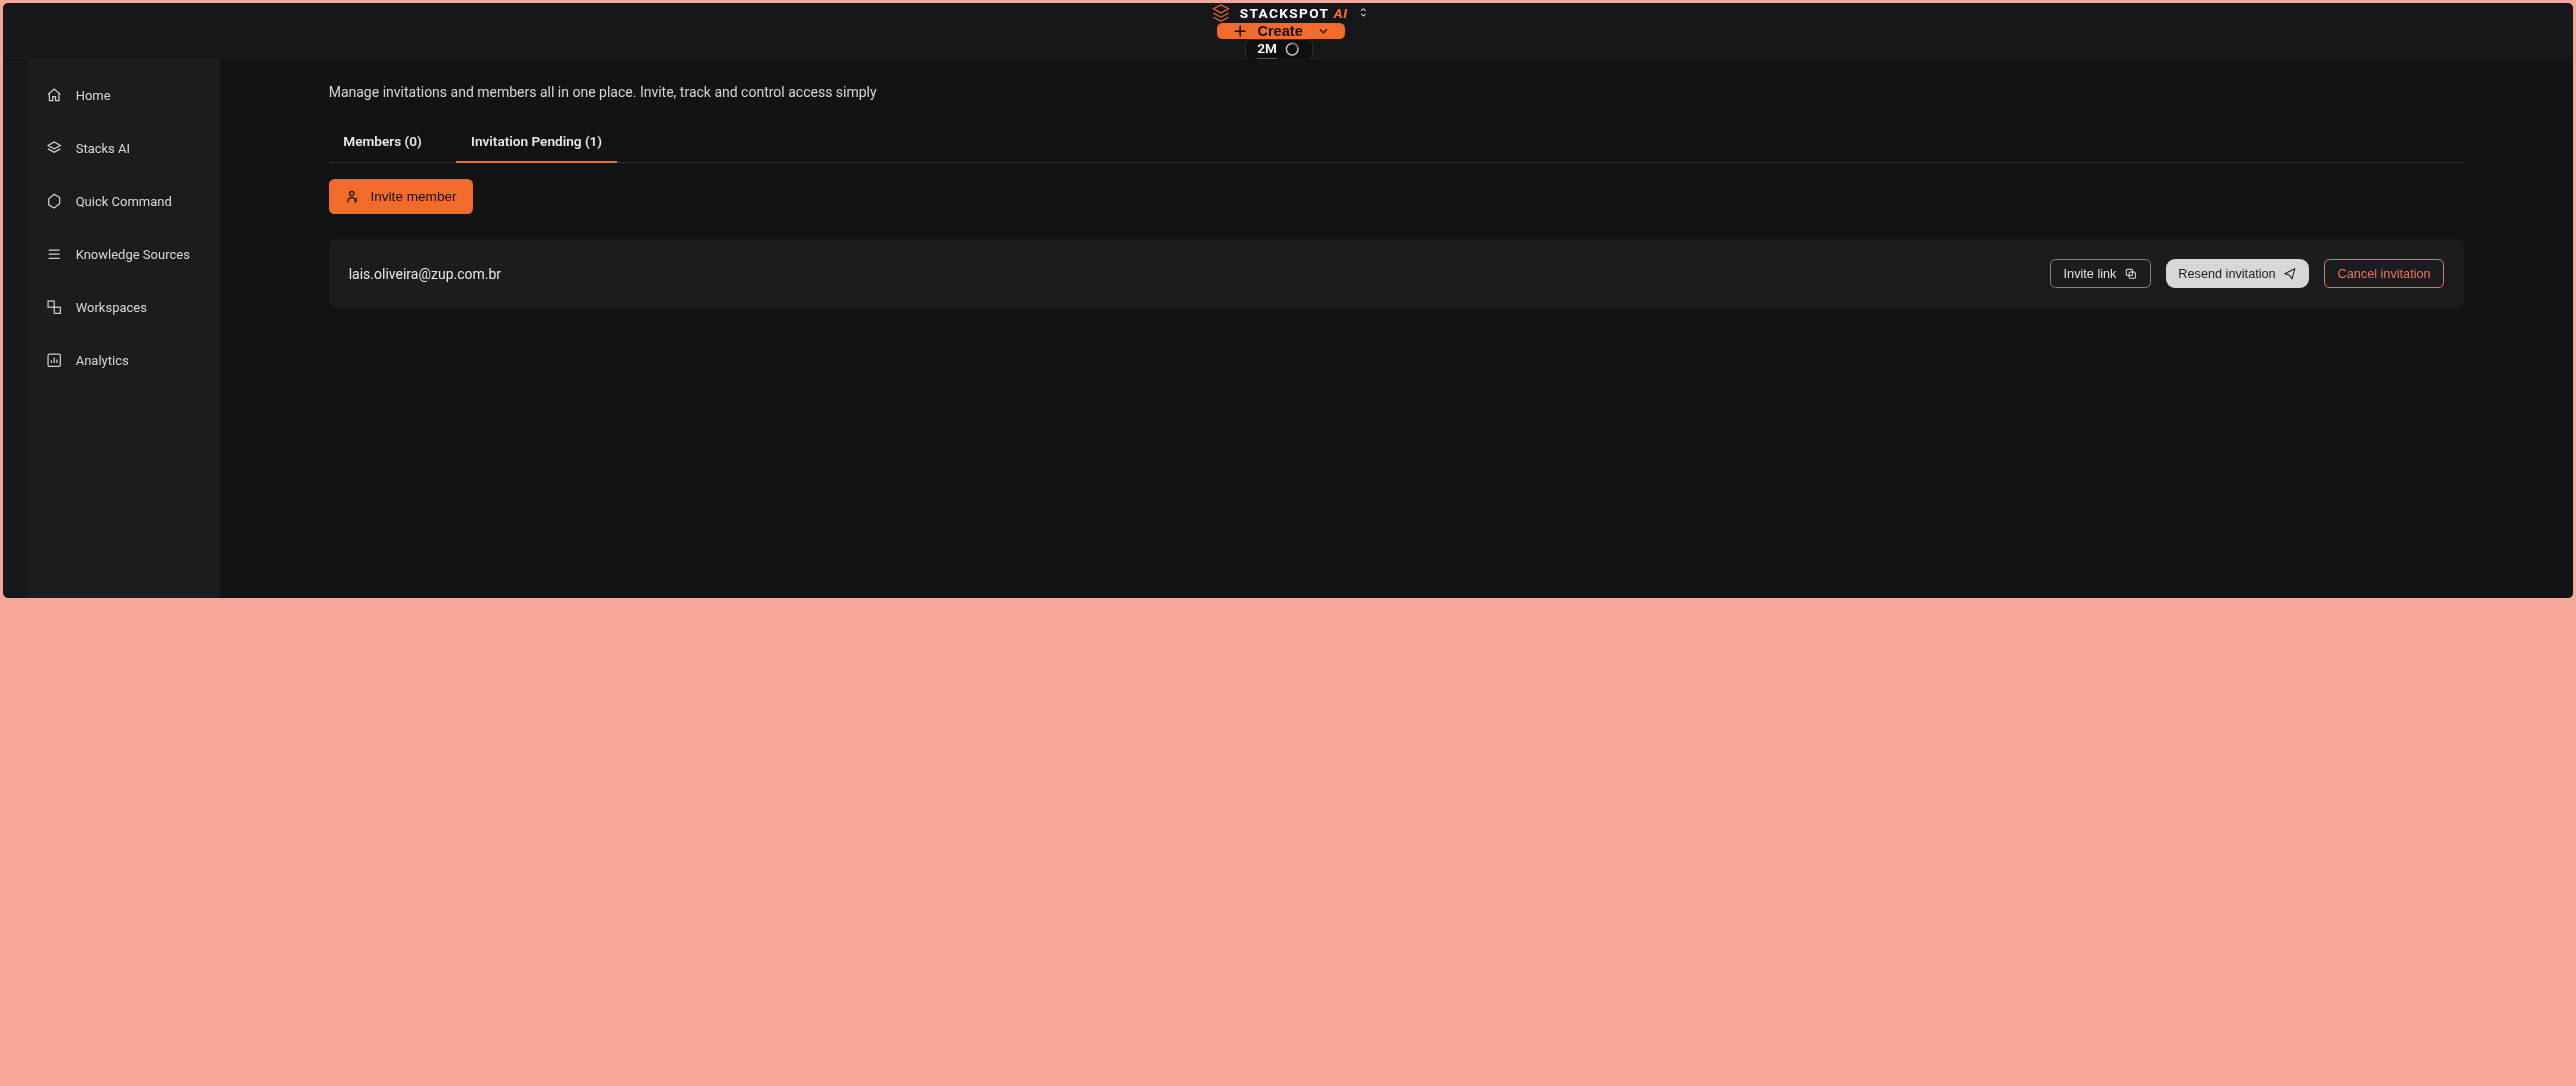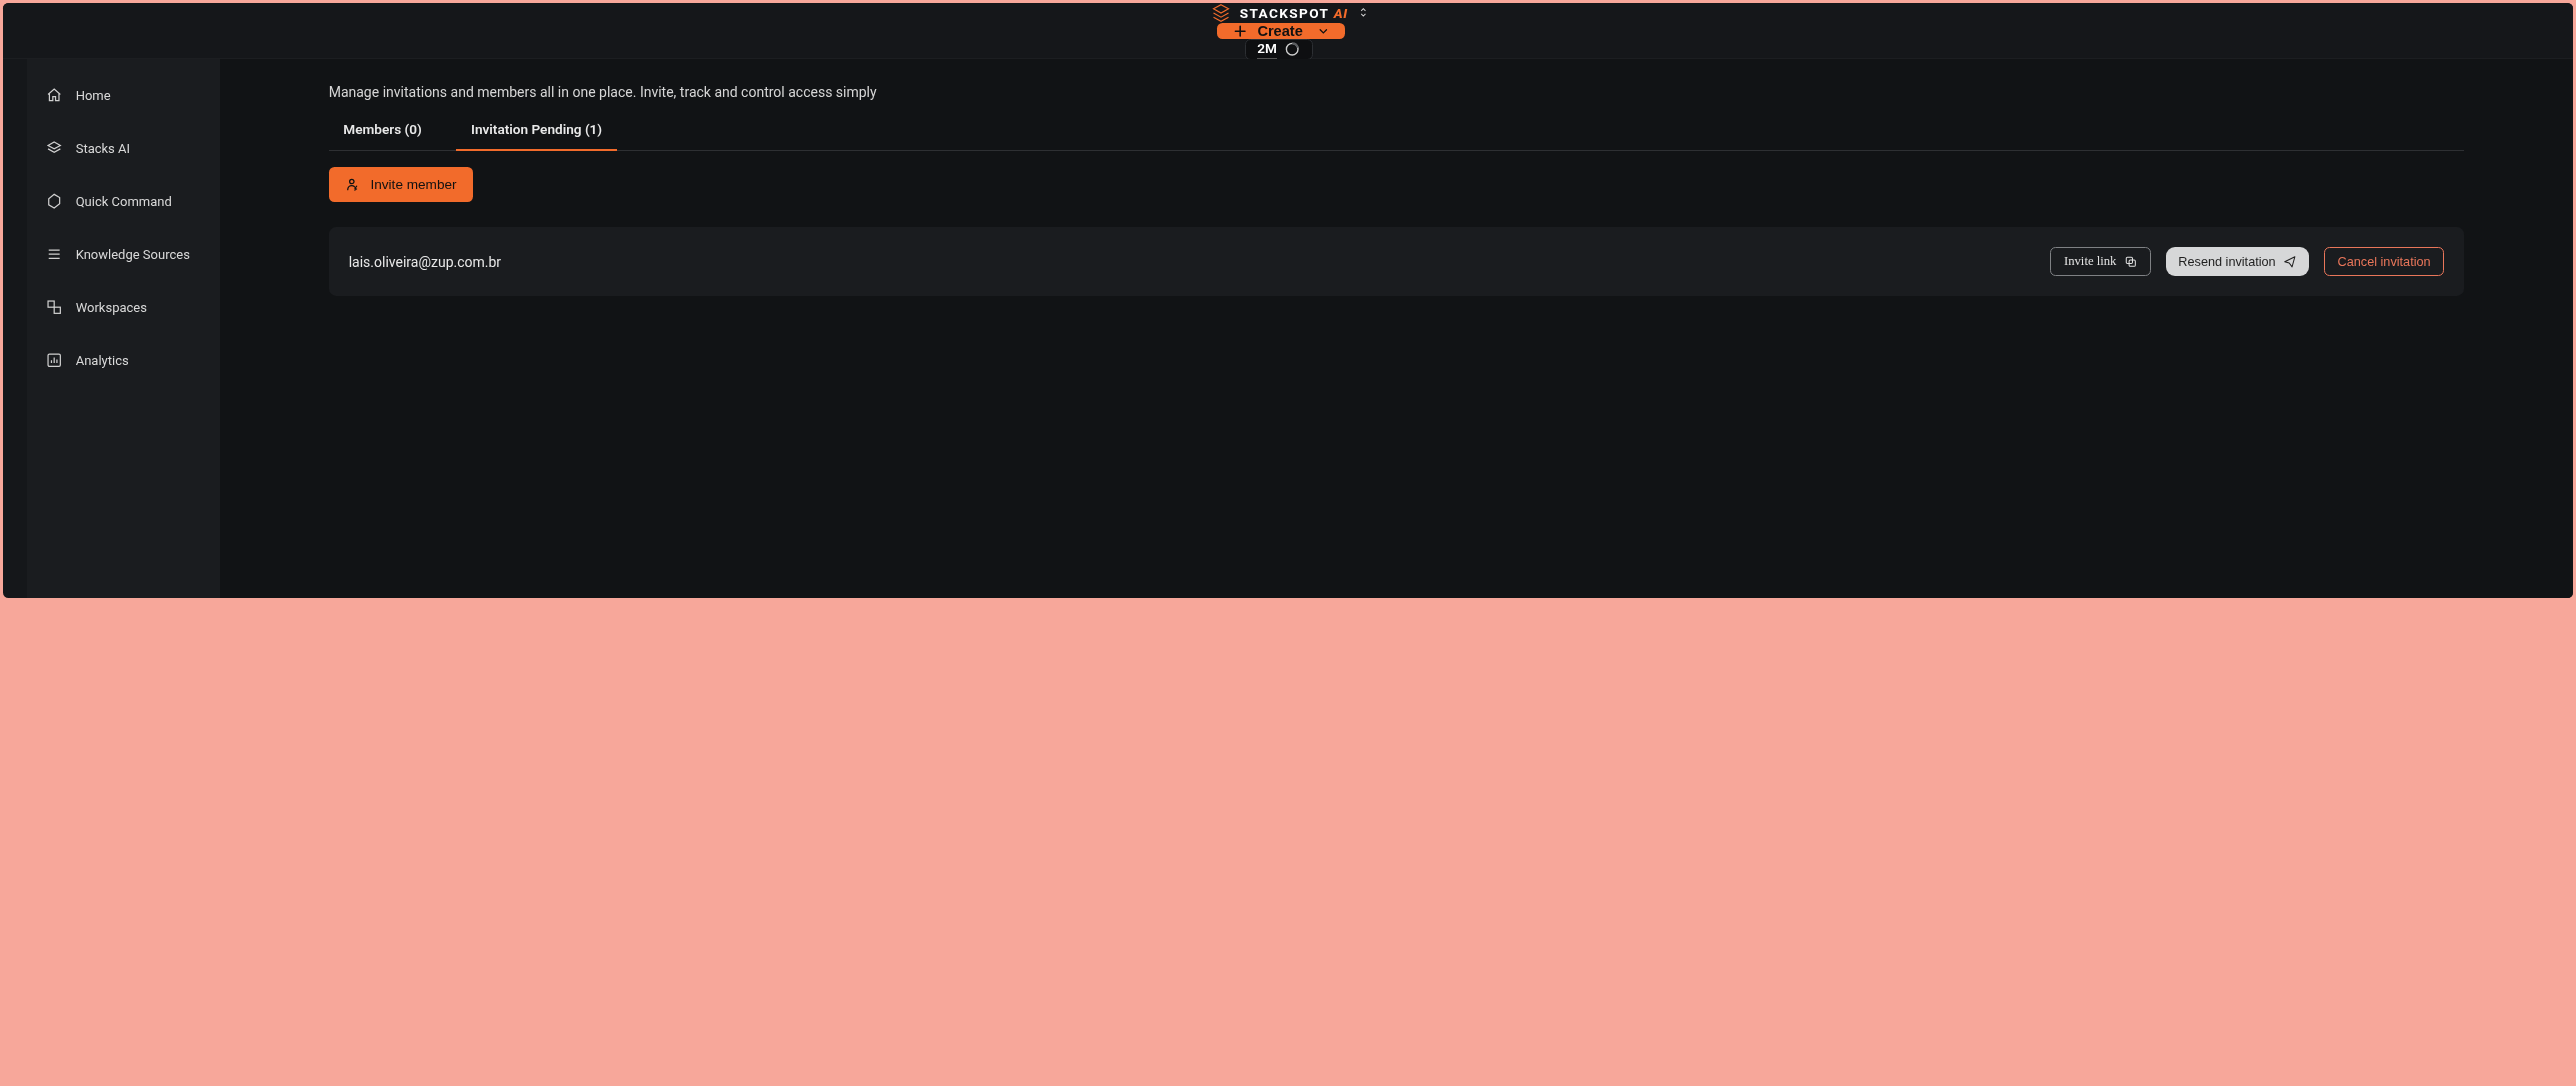--- a/index.html
+++ b/index.html
@@ -119,7 +119,7 @@
   .page-sub {
     font-size: 14px;
     color:#d6d6d6;
-    margin-bottom: 12px;
+    margin-bottom: 24px;
   }
   .tabs {
     display:flex;

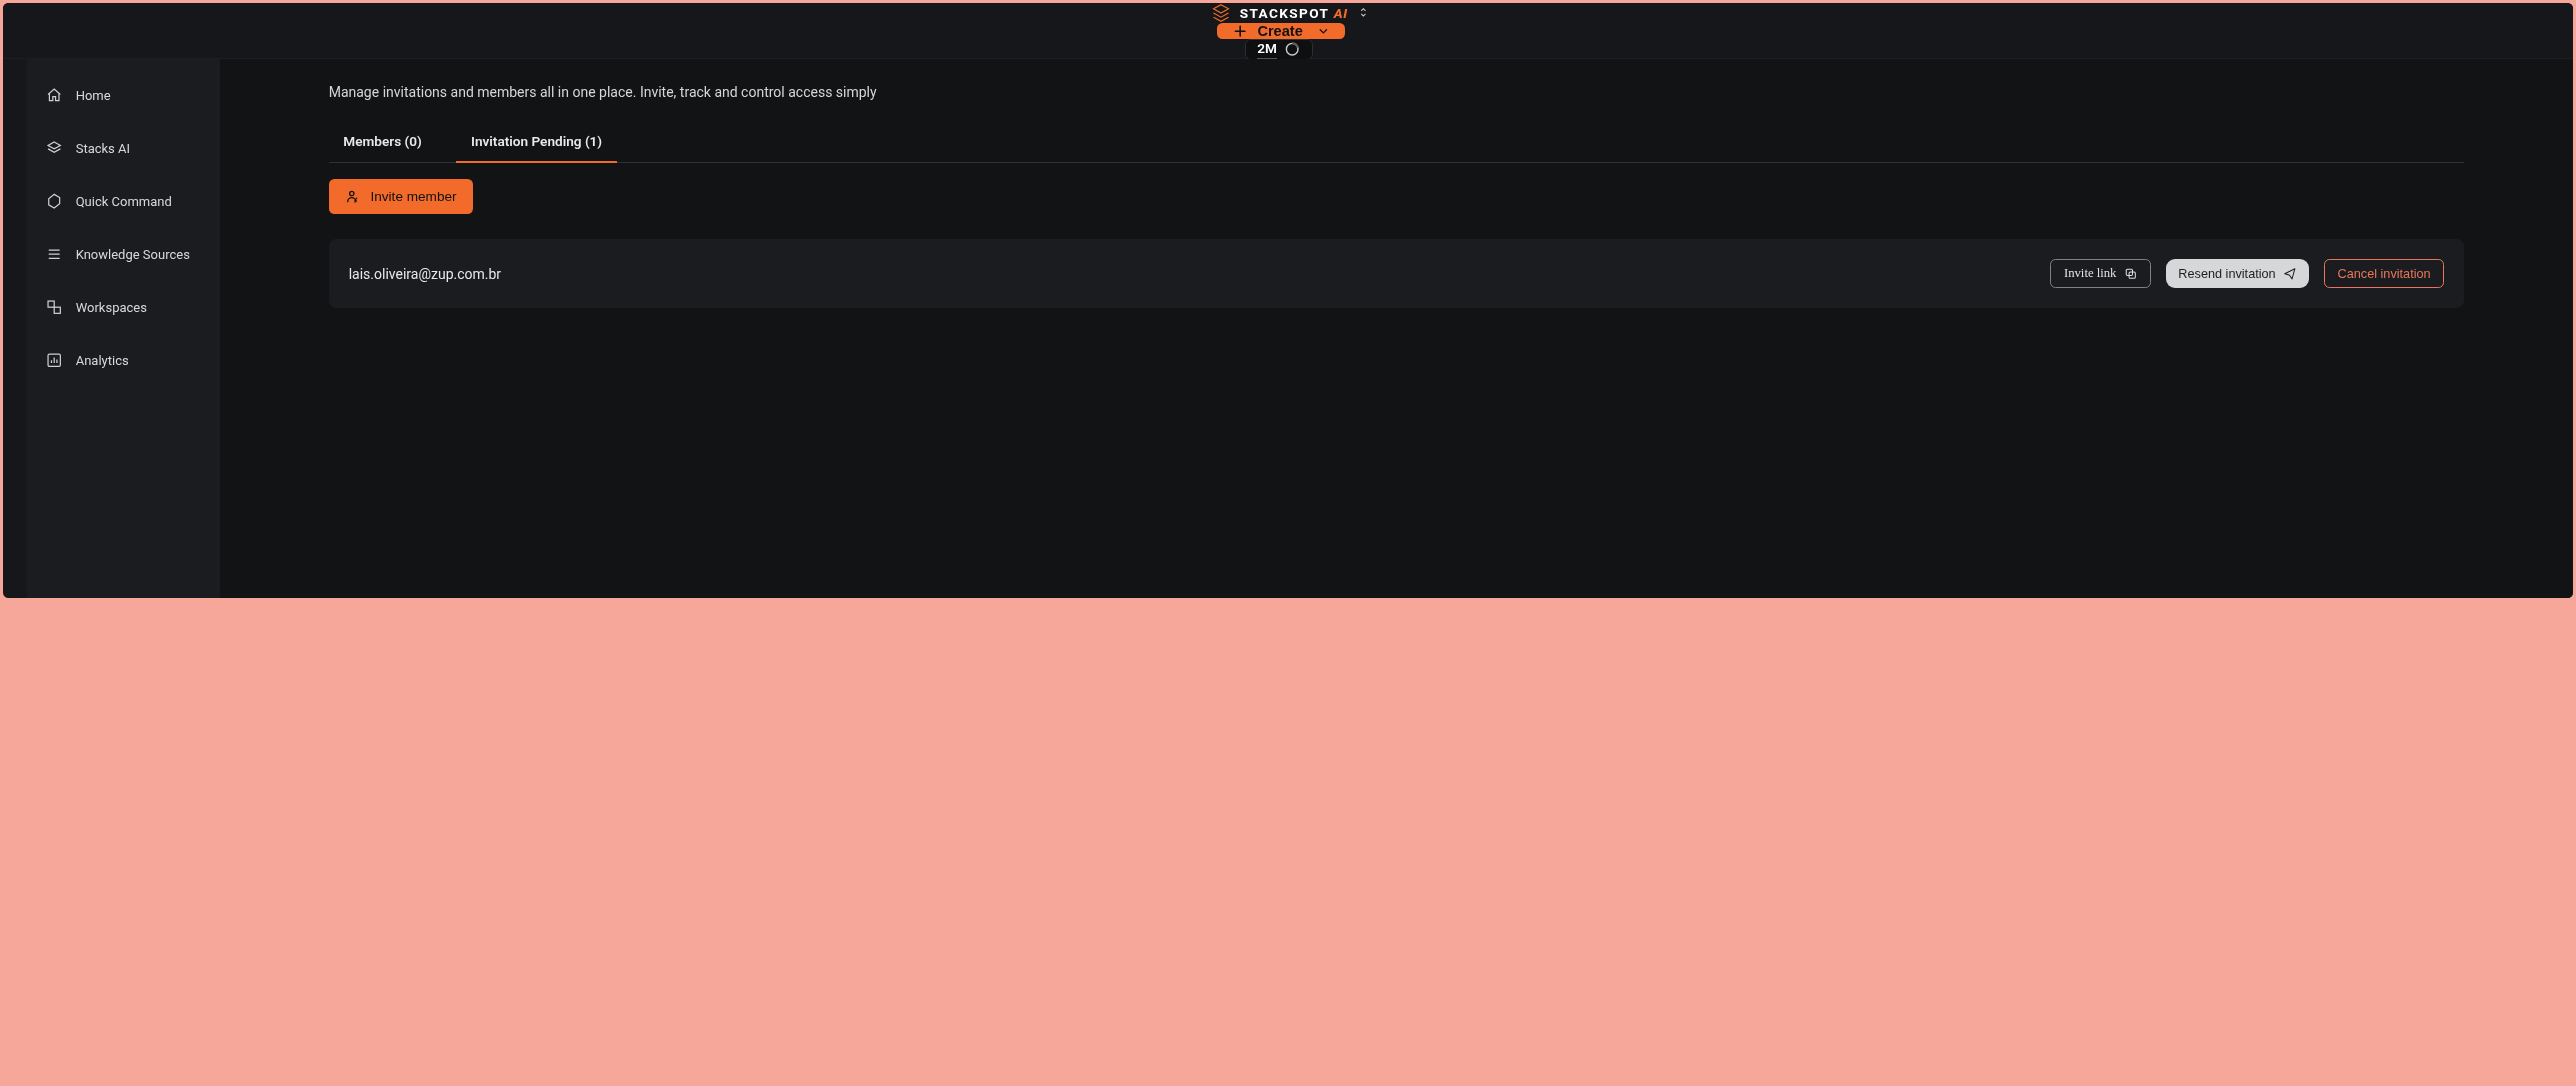--- a/index.html
+++ b/index.html
@@ -180,7 +180,6 @@
     padding:0 12.7px;
     font-size:12.7px;
     cursor:pointer;
-    font-family:Liberation Serif, serif;
   }
   .btn-light {
     display:inline-flex; align-items:center; gap:7.3px;

